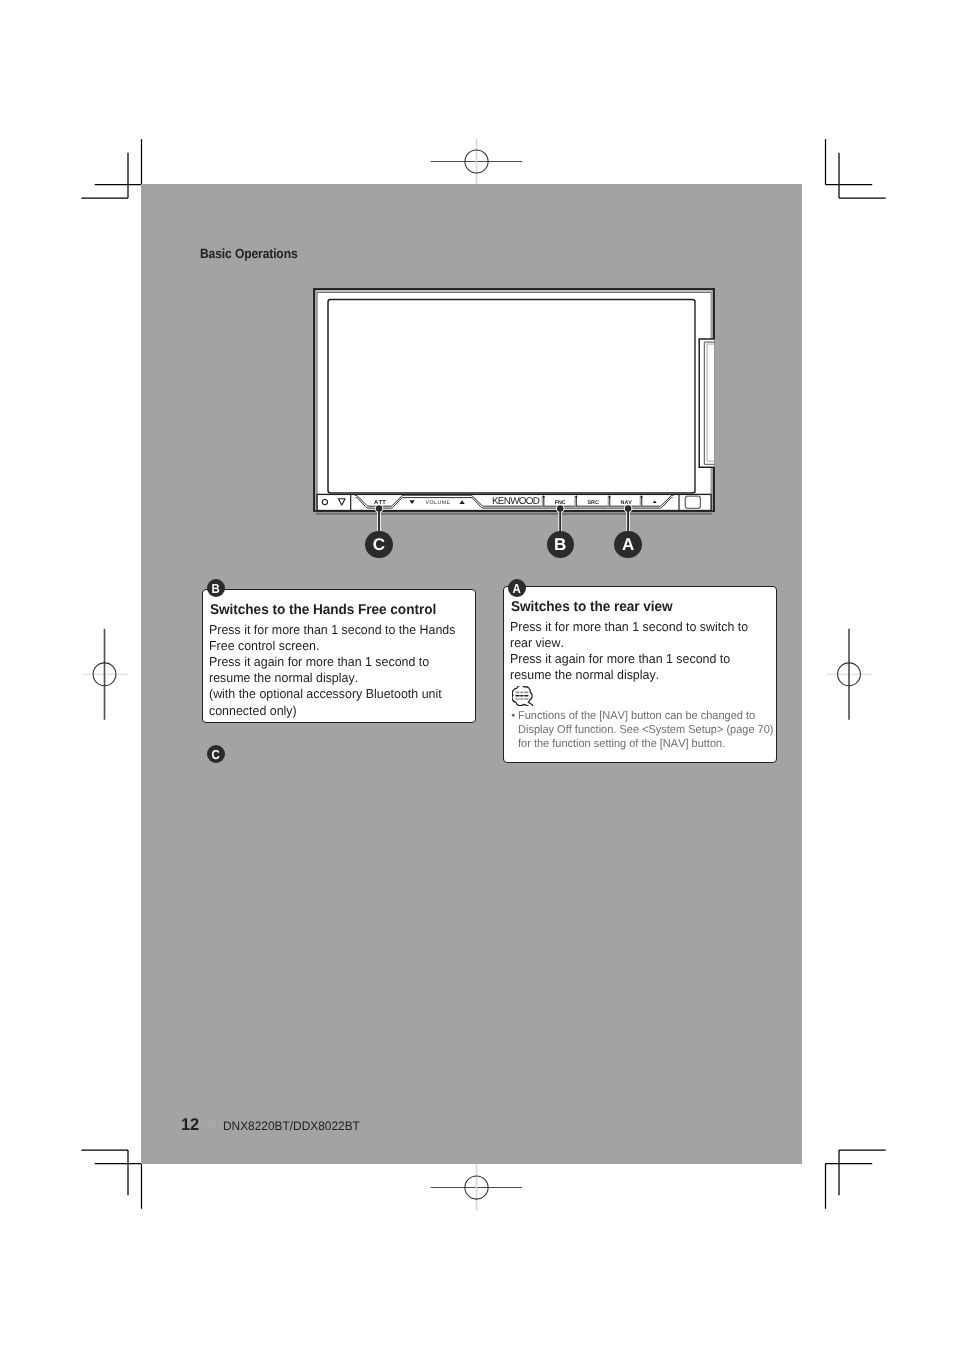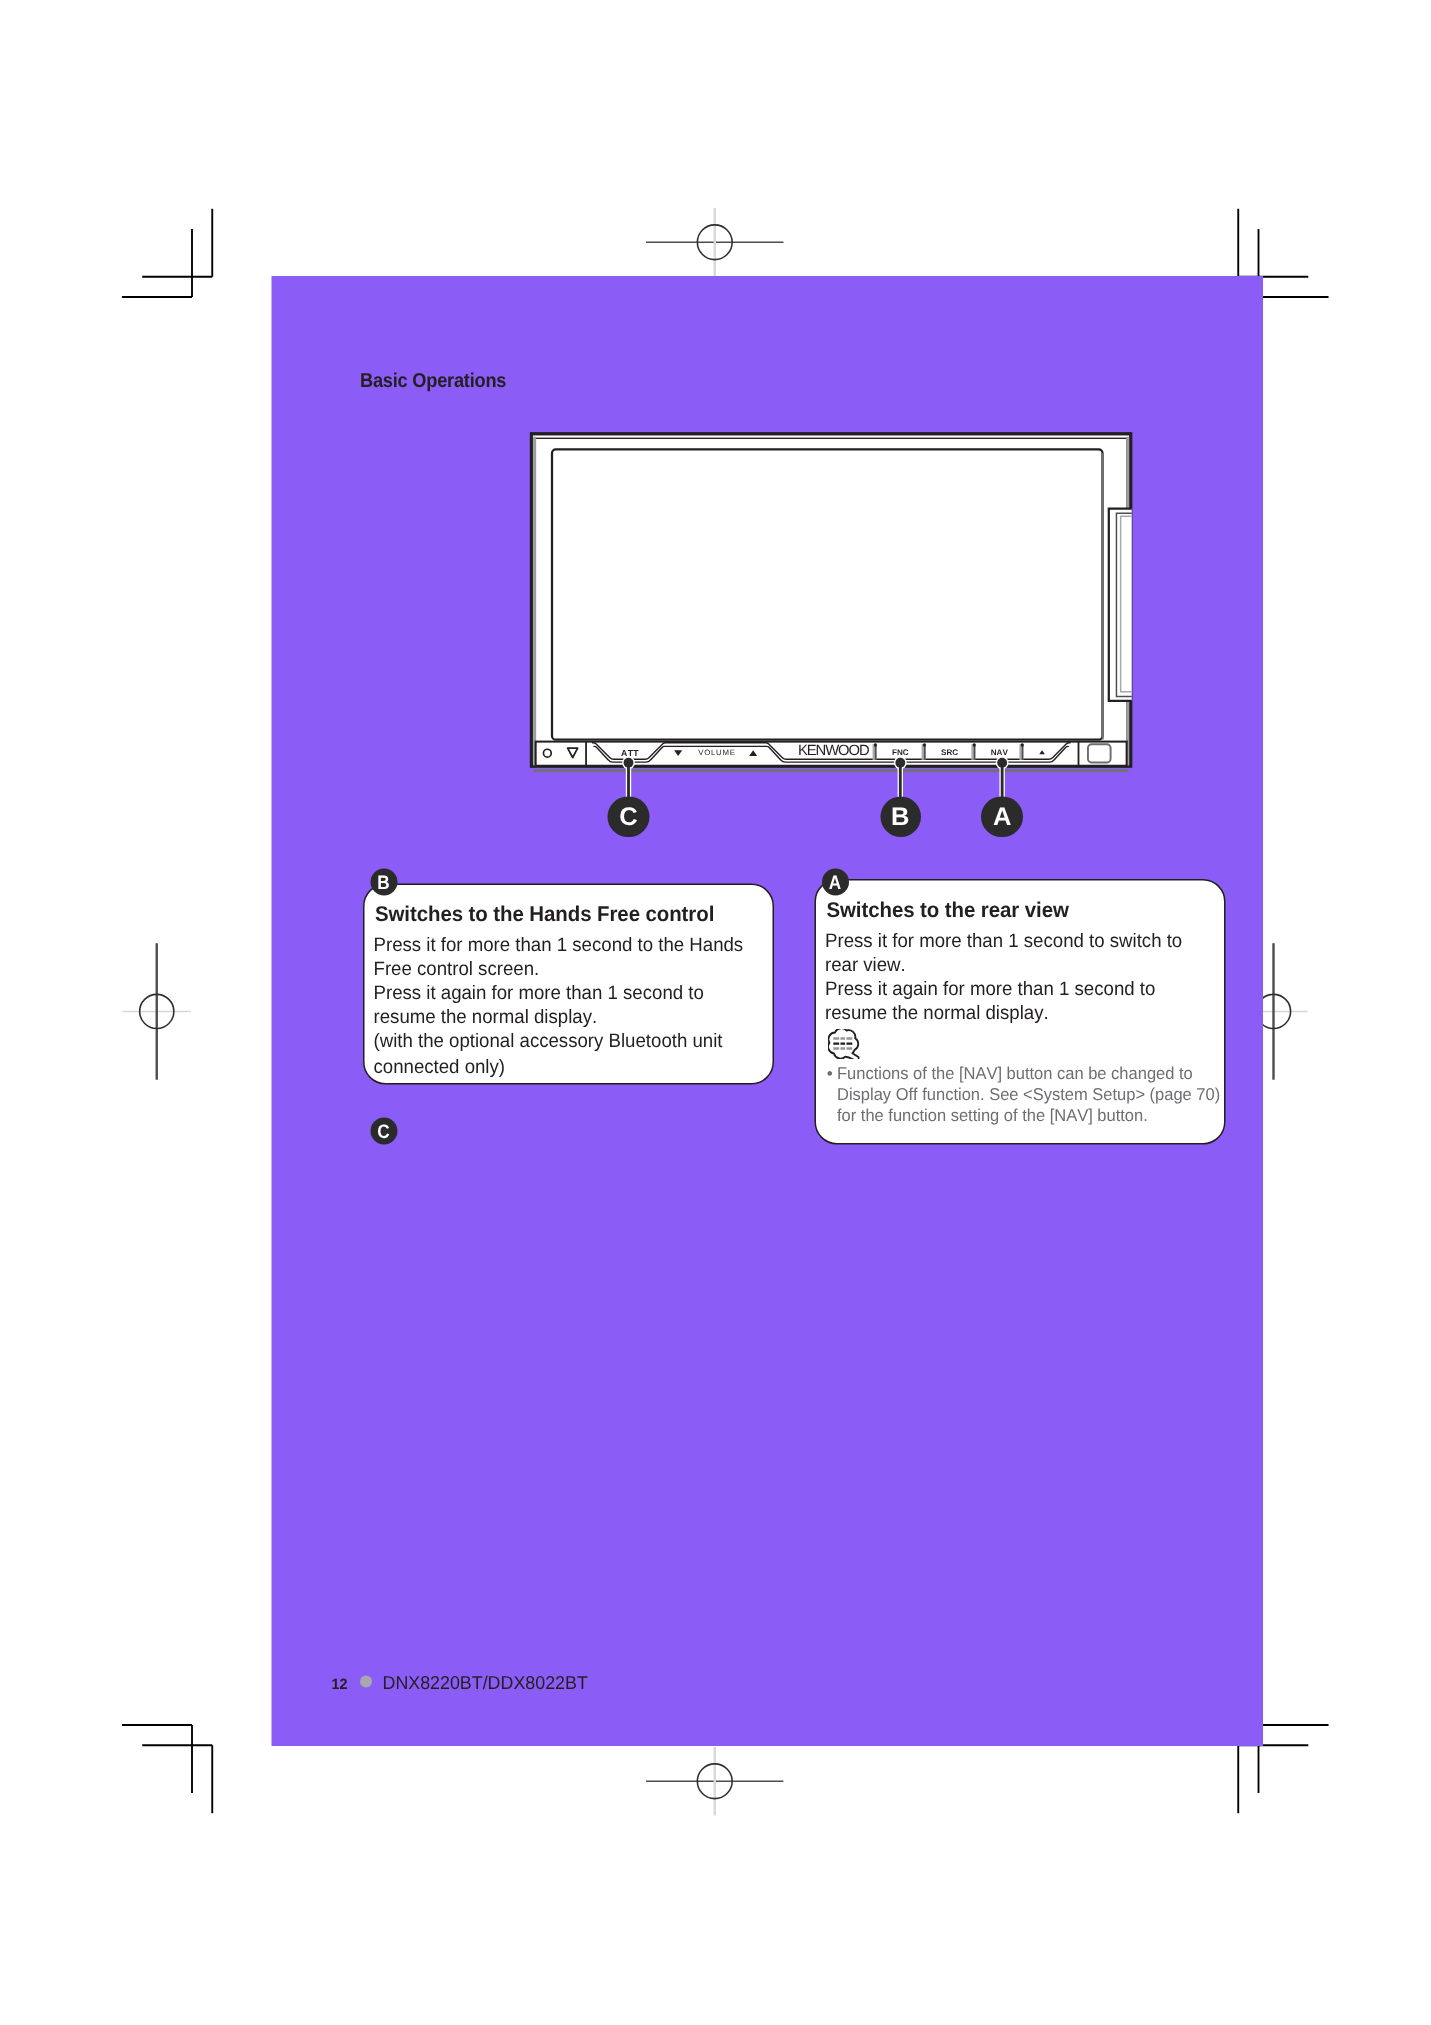--- a/index.html
+++ b/index.html
@@ -5,7 +5,7 @@
   html,body{margin:0;padding:0;}
   body{width:954px;height:1350px;background:#ffffff;-webkit-font-smoothing:antialiased;text-rendering:geometricPrecision;font-kerning:none;
        font-family:"Liberation Sans",sans-serif;position:relative;overflow:hidden;}
-  .page{position:absolute;left:141px;top:184px;width:661px;height:980px;background:#8b5cf6;margin-left:40px;}
+  .page{position:absolute;left:141px;top:184px;width:661px;height:980px;background:#a3a3a3;}
 
   .section-title{position:absolute;left:59px;top:62px;font-size:13.4px;font-weight:bold;
        color:#231f20;letter-spacing:-.15px;transform:scaleX(.905);transform-origin:left top;}

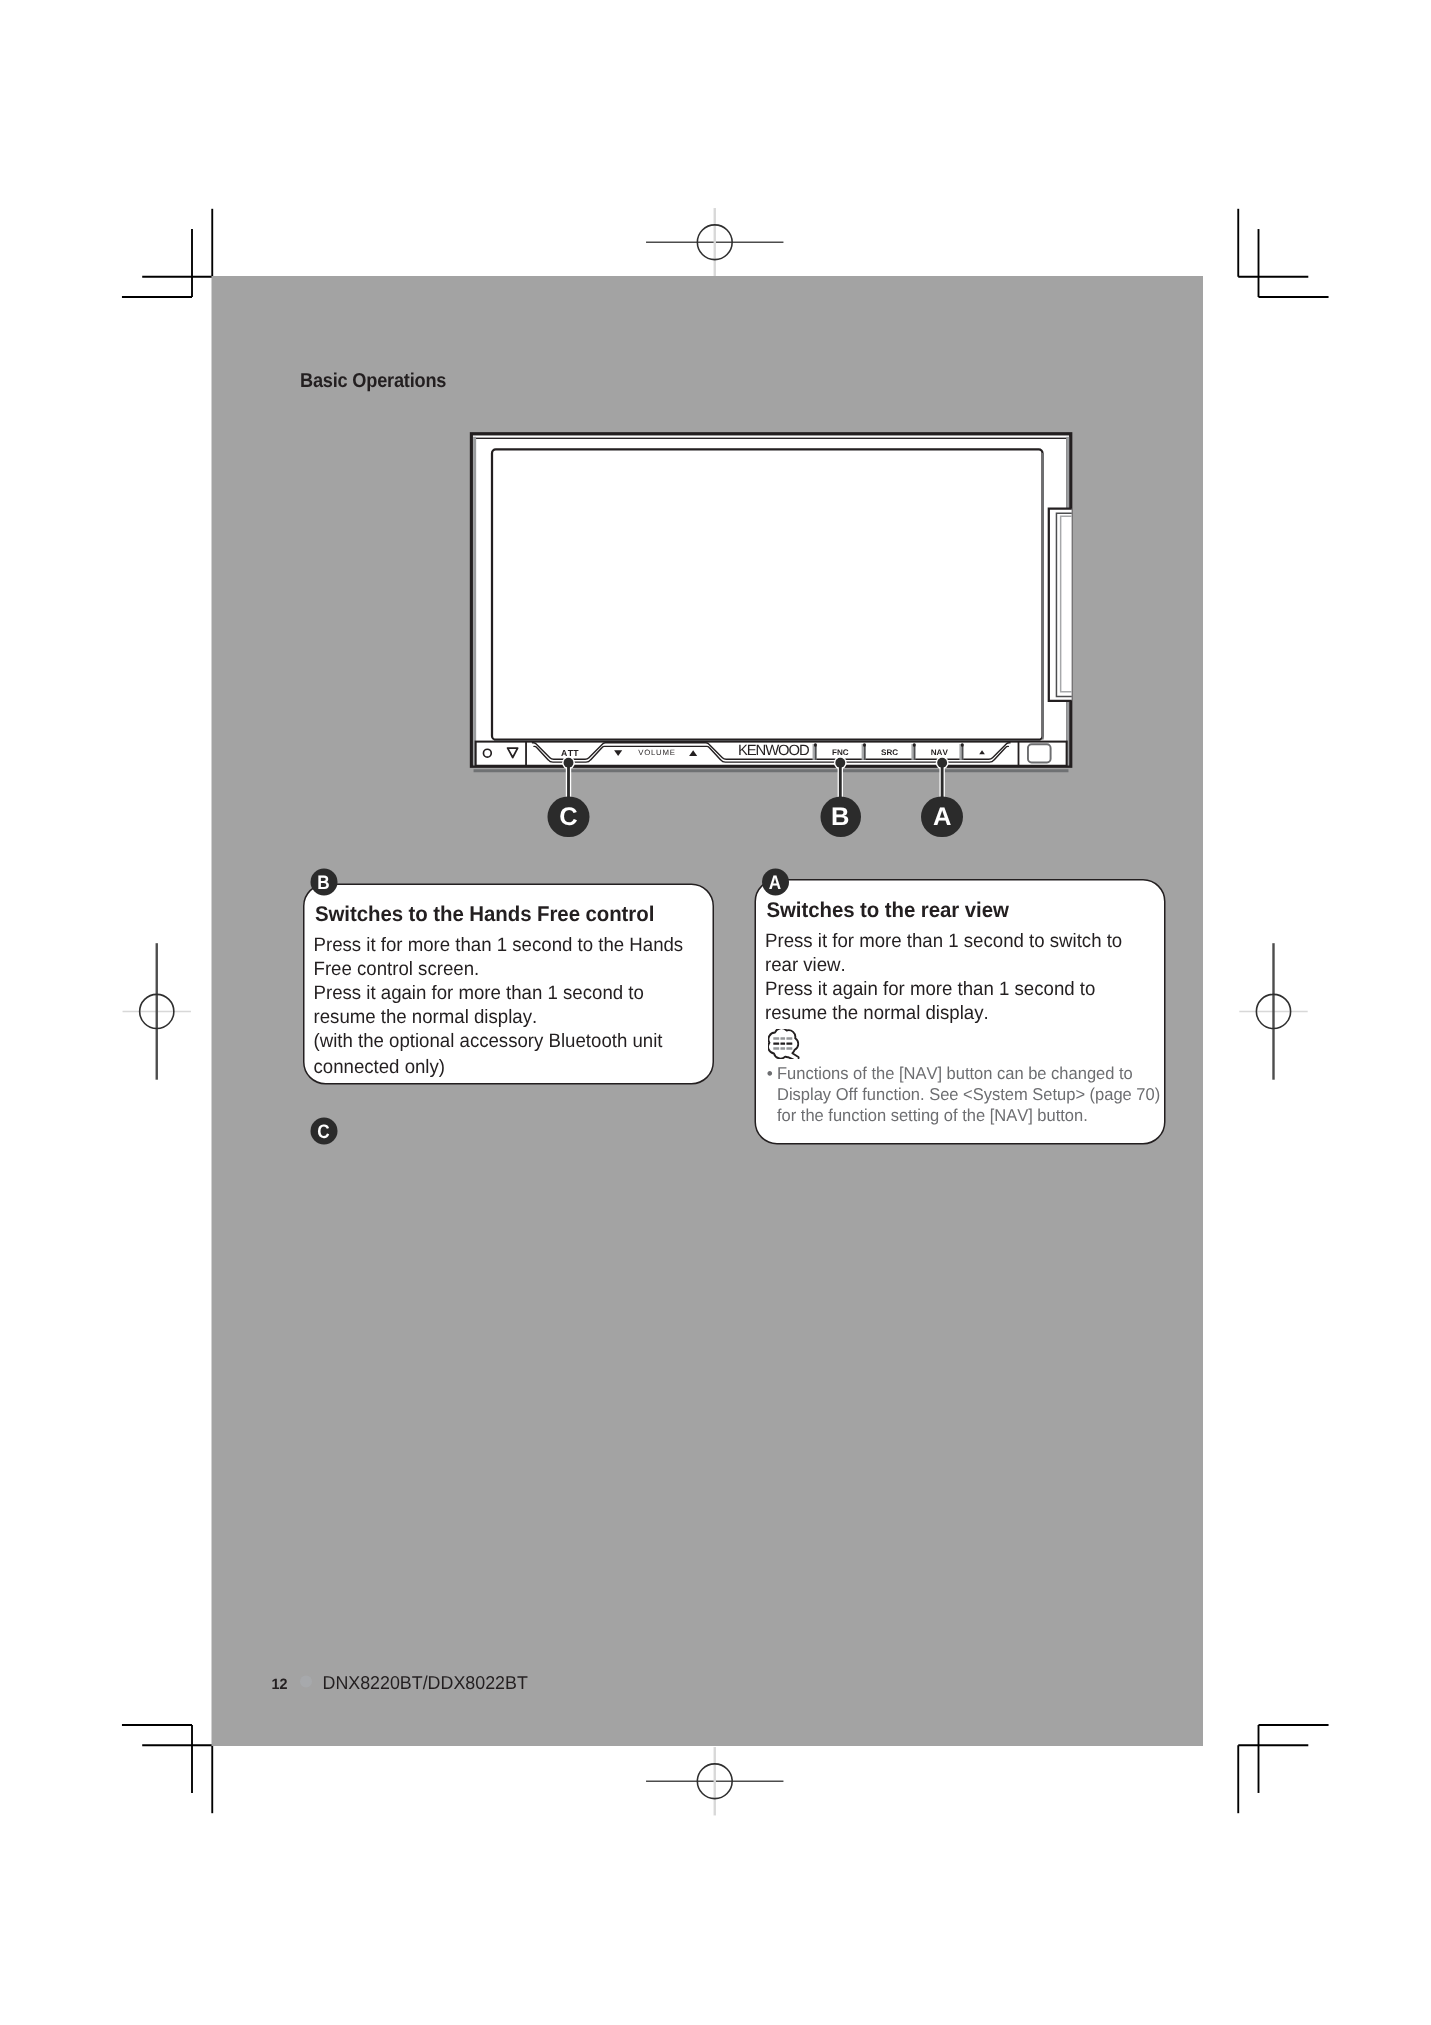--- a/index.html
+++ b/index.html
@@ -17,7 +17,7 @@
      justify-content:center;line-height:1;}
 
   
-  .box{position:absolute;background:#fff;border:1.3px solid #231f20;border-radius:15px;
+  .box{position:absolute;background:#fff;border:1.3px solid #231f20;border-radius:4px;
        box-sizing:border-box;}
   .box-badge{position:absolute;width:18.4px;height:18.4px;border-radius:50%;background:#2b2b2b;
      color:#fff;font-weight:bold;font-size:13px;display:flex;align-items:center;

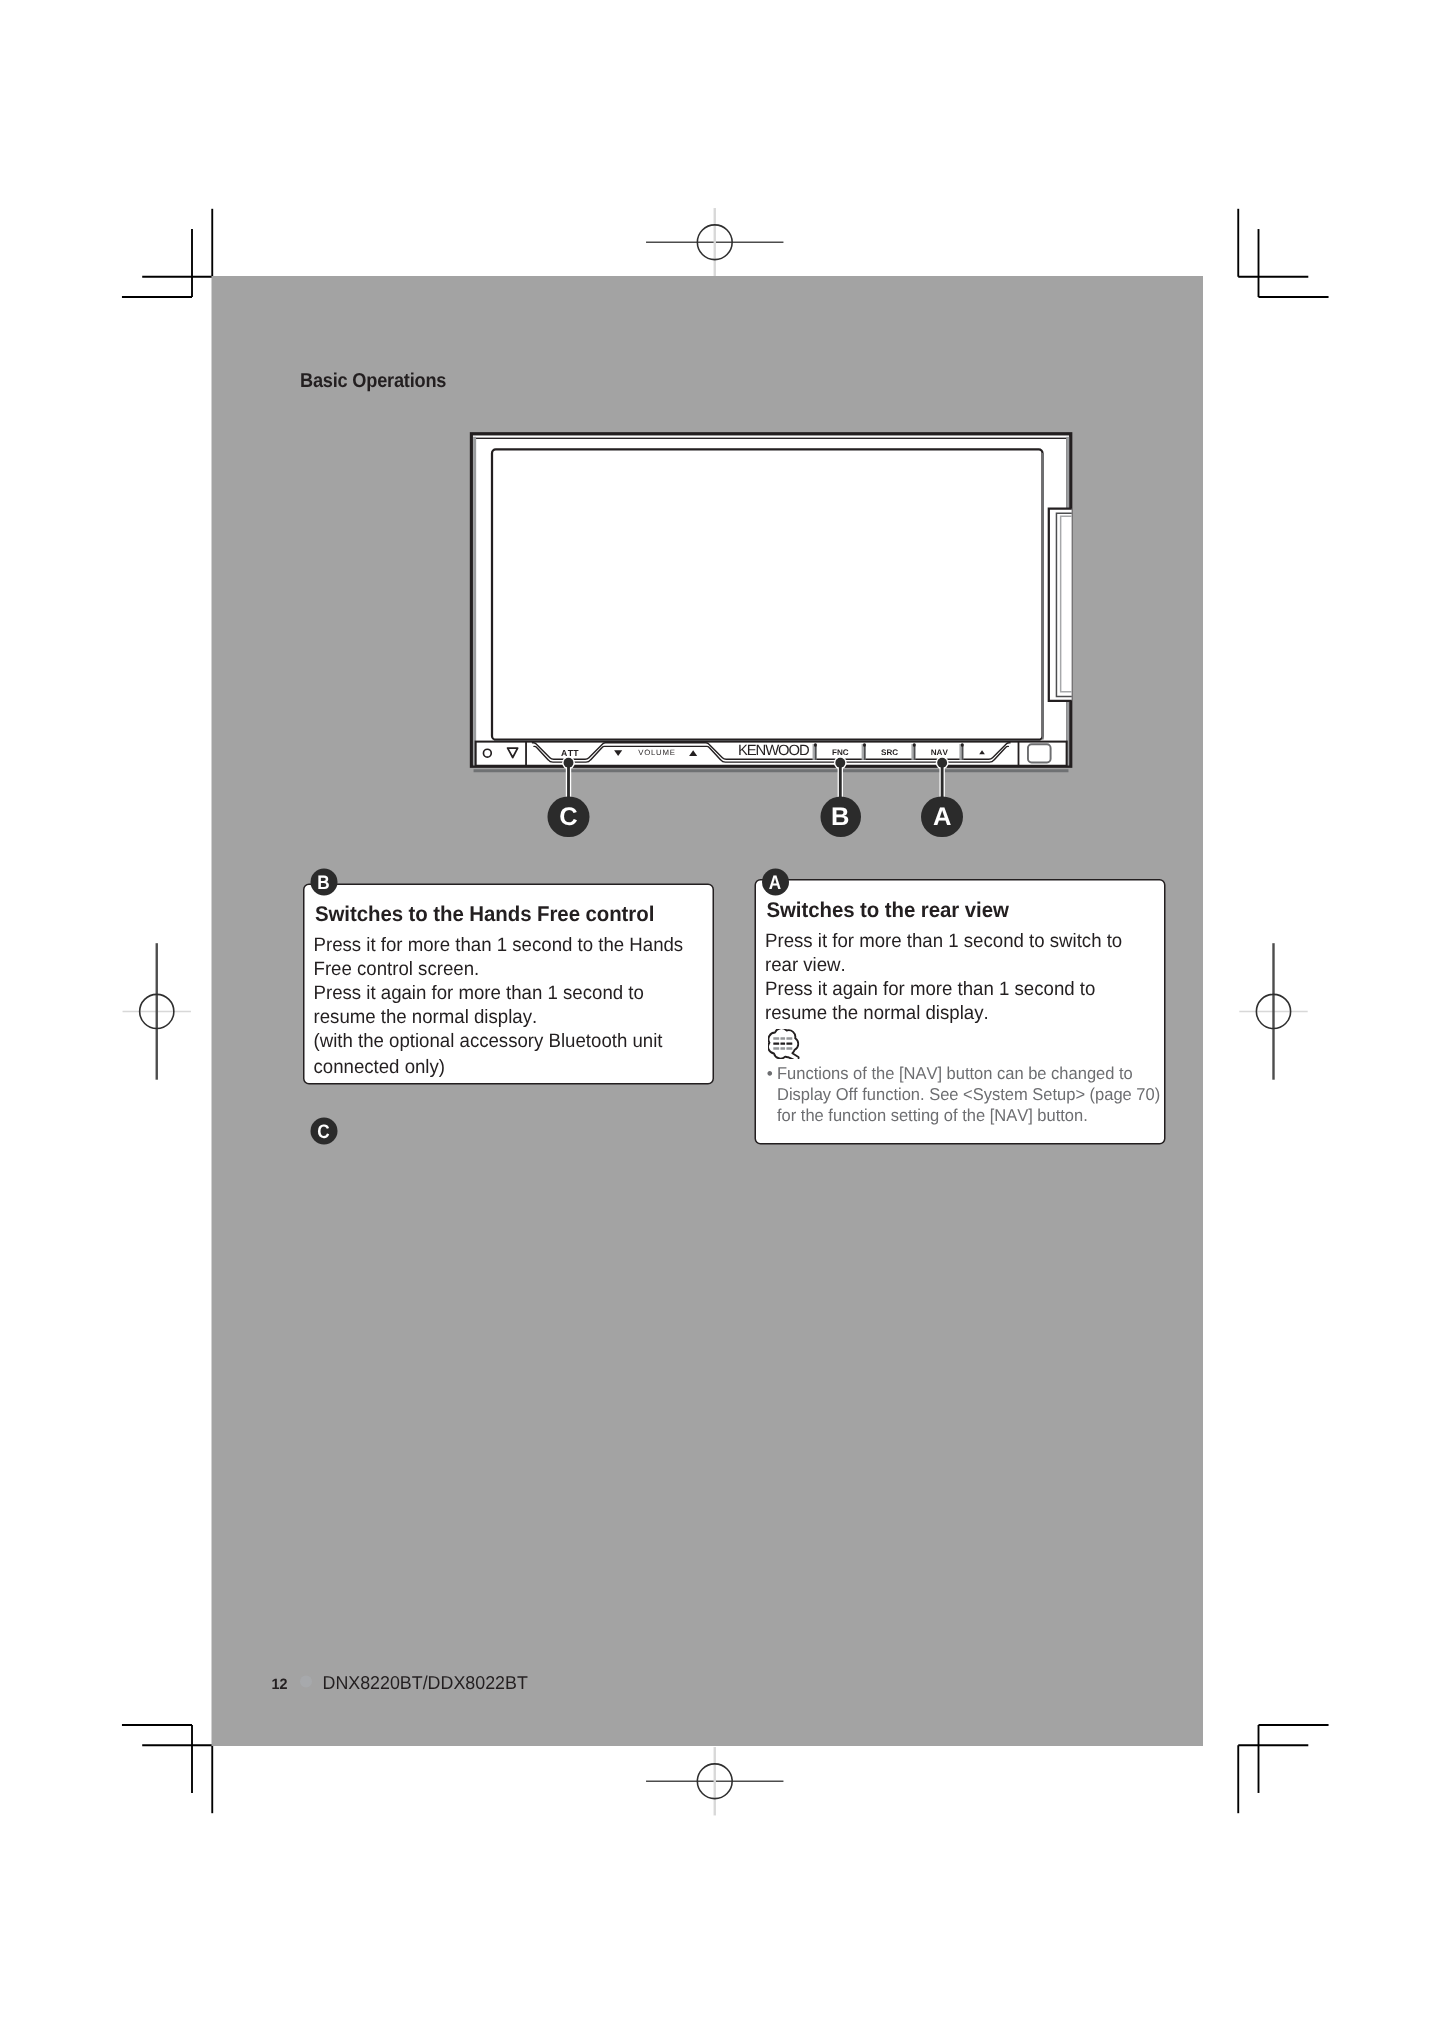--- a/index.html
+++ b/index.html
@@ -35,7 +35,7 @@
        transform:scaleX(.96);transform-origin:left top;}
 
   .footer{position:absolute;left:39.5px;top:930.6px;display:flex;align-items:baseline;}
-  .footer .pg{font-size:10px;font-weight:bold;color:#231f20;
+  .footer .pg{font-size:17px;font-weight:bold;color:#231f20;
        transform:scaleX(.96);transform-origin:left top;}
   .footer .dot{width:8.6px;height:8.6px;border-radius:50%;background:#a7a9ac;
        margin:0 6.8px 0 7.9px;align-self:center;position:relative;top:-.6px;}

